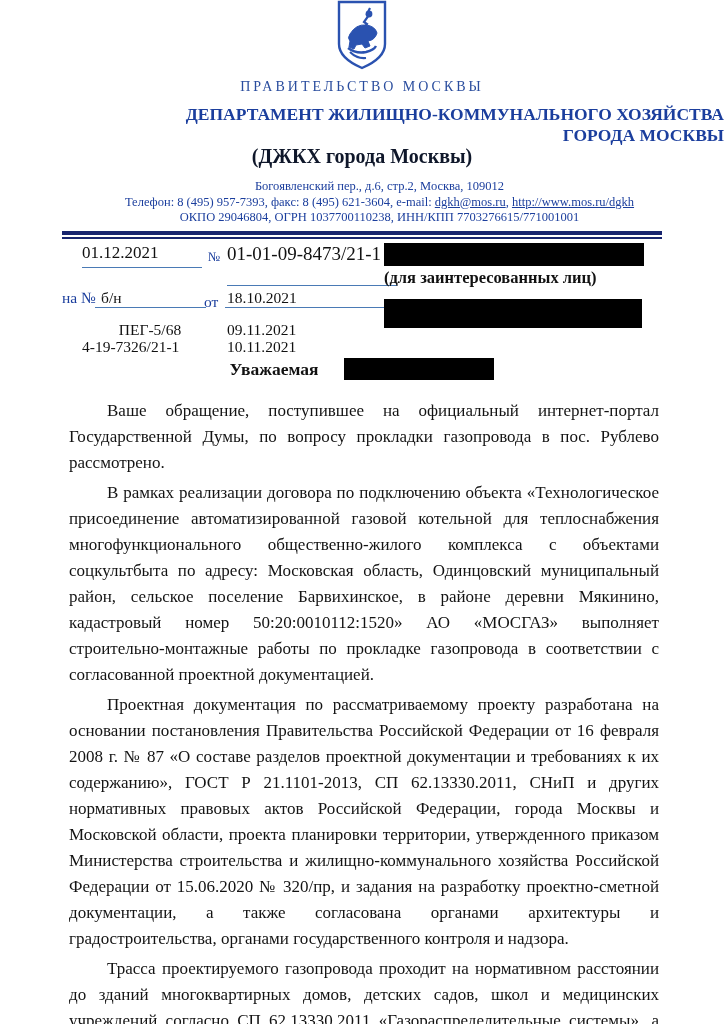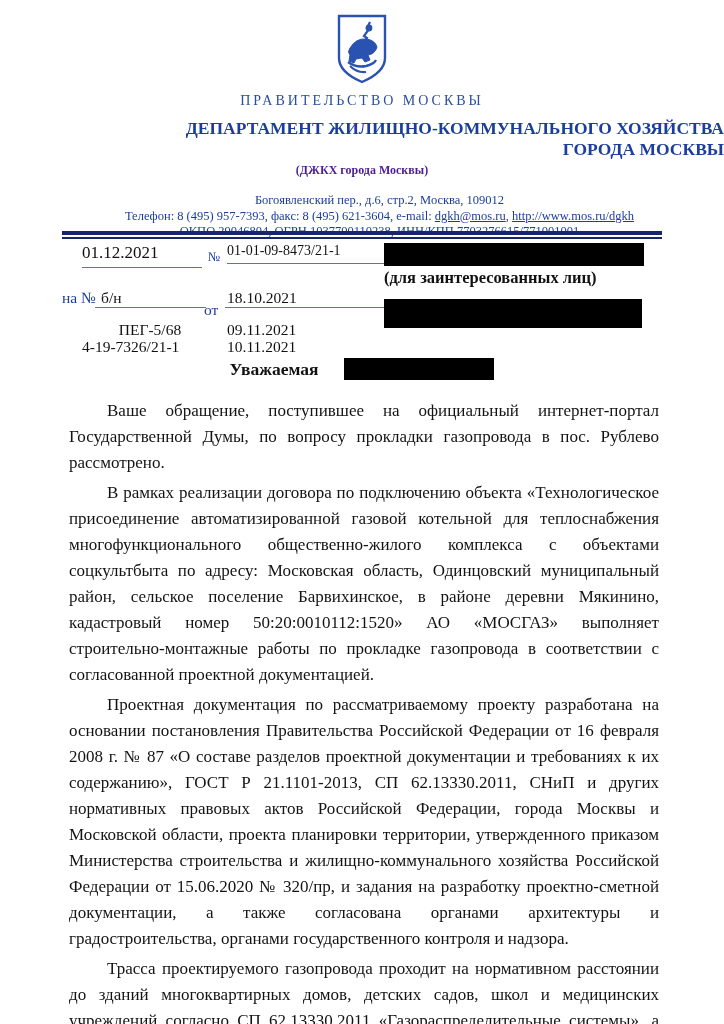--- a/index.html
+++ b/index.html
@@ -13,7 +13,7 @@
     overflow:hidden;
   }
   
-  .letterhead{ text-align:center; padding-top:14px; }
+  .letterhead{ text-align:center; }
   .emblem{ display:inline-block; width:52px; height:70px; }
   .gov-line{
     margin-top:5px;

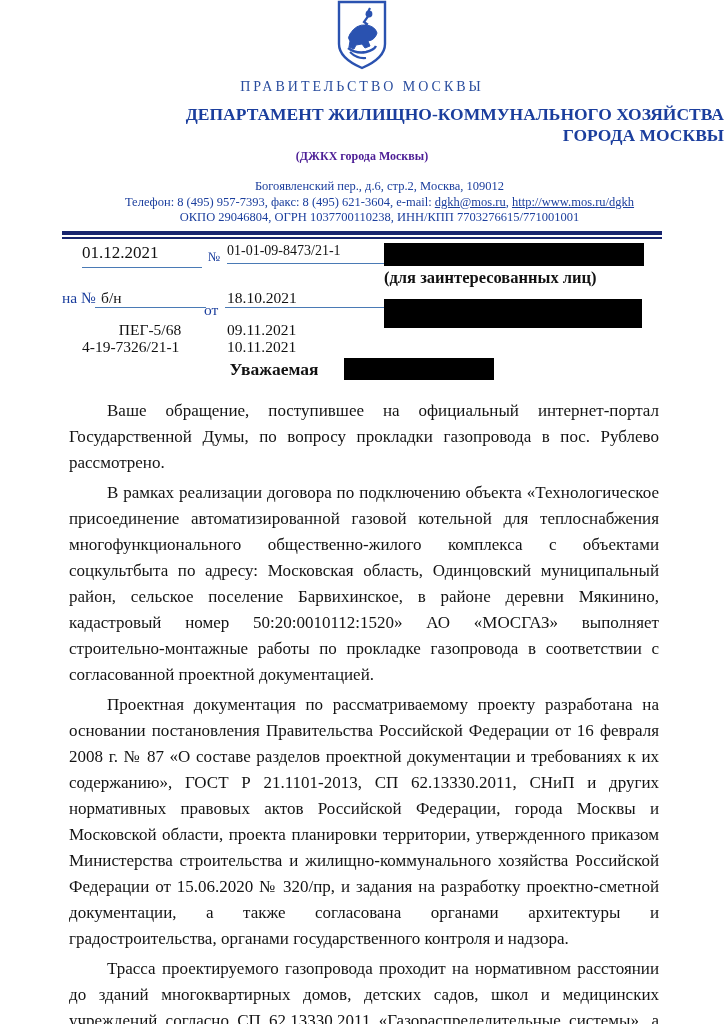--- a/index.html
+++ b/index.html
@@ -30,9 +30,9 @@
   }
   .dept-line1{ margin-top:9px; }
   .dept-line3{
-    font-size:12px;
+    font-size:20px;
     font-weight:bold;
-    color:#4c1d95;
+    color:#0f172a;
     line-height:20px;
   }
   .addr-block{ margin-top:13px; font-size:12.5px; color:#1b3e9d; line-height:15.5px;margin-left:35px; }

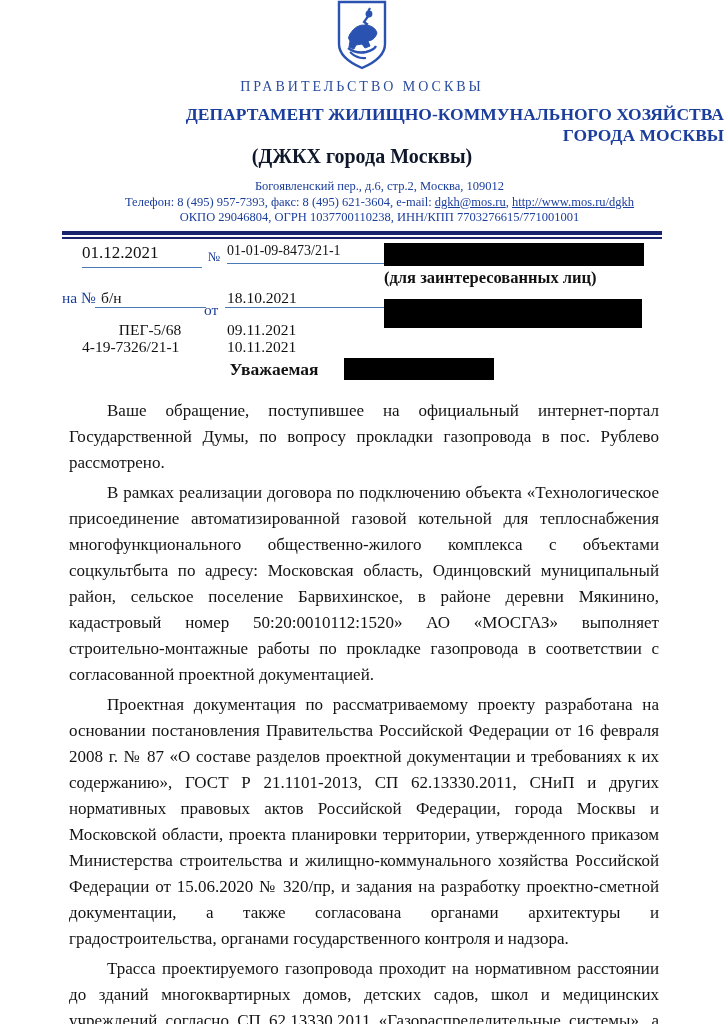--- a/index.html
+++ b/index.html
@@ -54,7 +54,7 @@
   .f-no-sign{ position:absolute; left:146px; top:6px; color:#1b3e9d; font-size:13px; }
   .f-number{
     position:absolute; left:165px; top:0; width:170px;
-    border-bottom:1.5px solid #4a7ab5; padding-bottom:4px; font-size:14px;
+    border-bottom:1.5px solid #4a7ab5; padding-bottom:20px; font-size:19px;
   }
   .row2{ position:relative; height:18px; margin-top:16px; font-size:15.5px; }
   .lbl-blue{ color:#1b3e9d; }

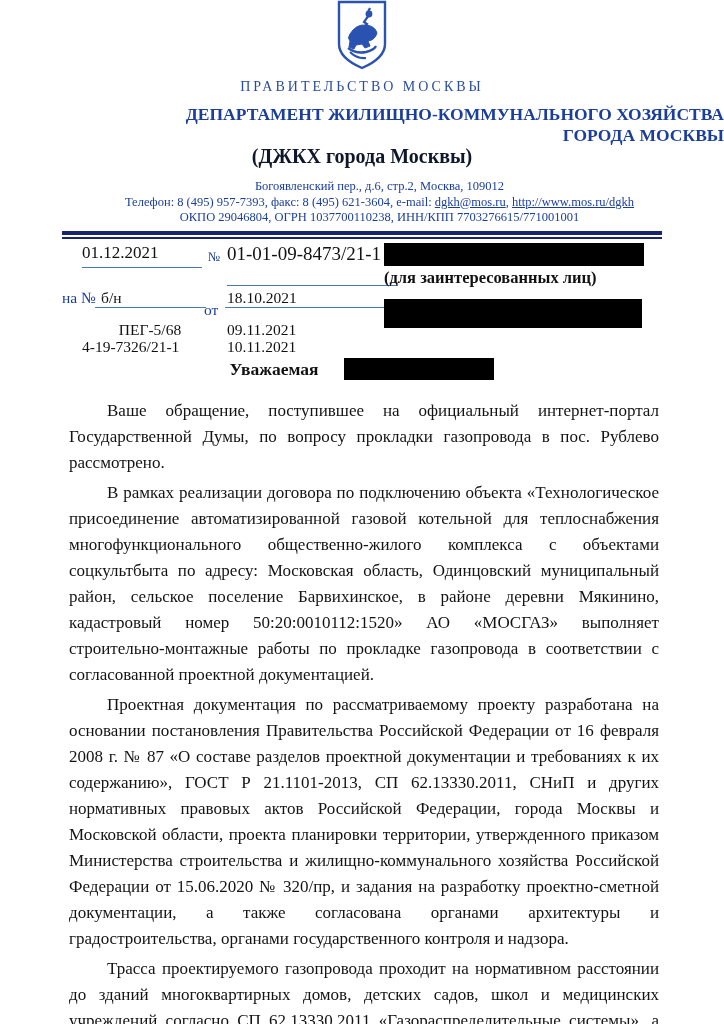--- a/index.html
+++ b/index.html
@@ -62,7 +62,7 @@
     position:absolute; left:33px; top:0; width:105px;
     border-bottom:1.2px solid #4a7ab5; padding-left:6px;
   }
-  .lbl-ot{ position:absolute; left:142px; top:12px; }
+  .lbl-ot{ position:absolute; left:142px; top:4px; }
   .f-reply-date{
     position:absolute; left:163px; top:0; width:172px;
     border-bottom:1.2px solid #4a7ab5; padding-left:2px;

